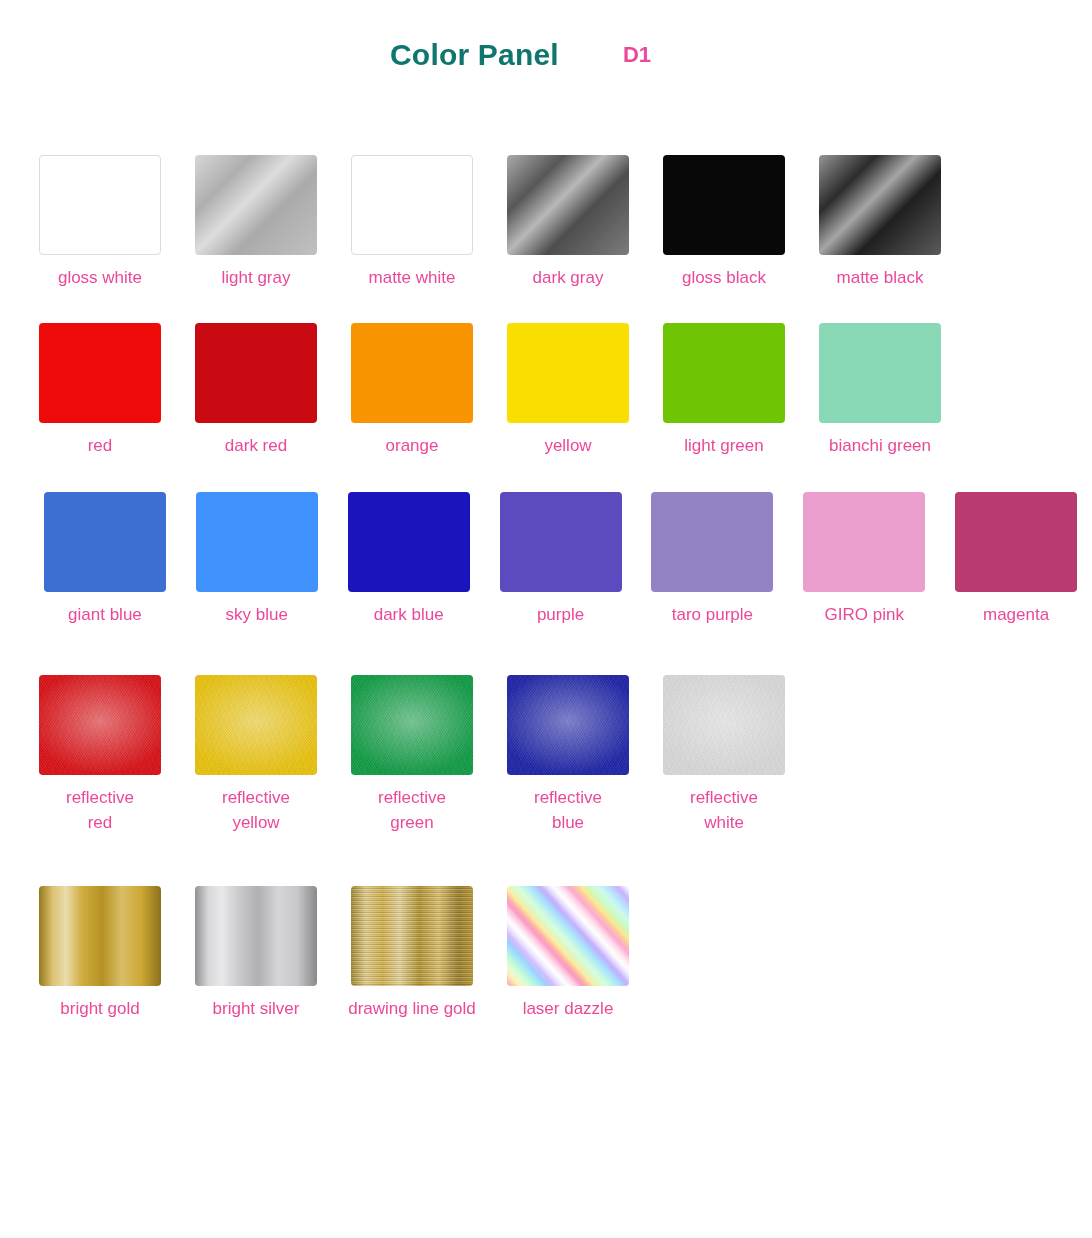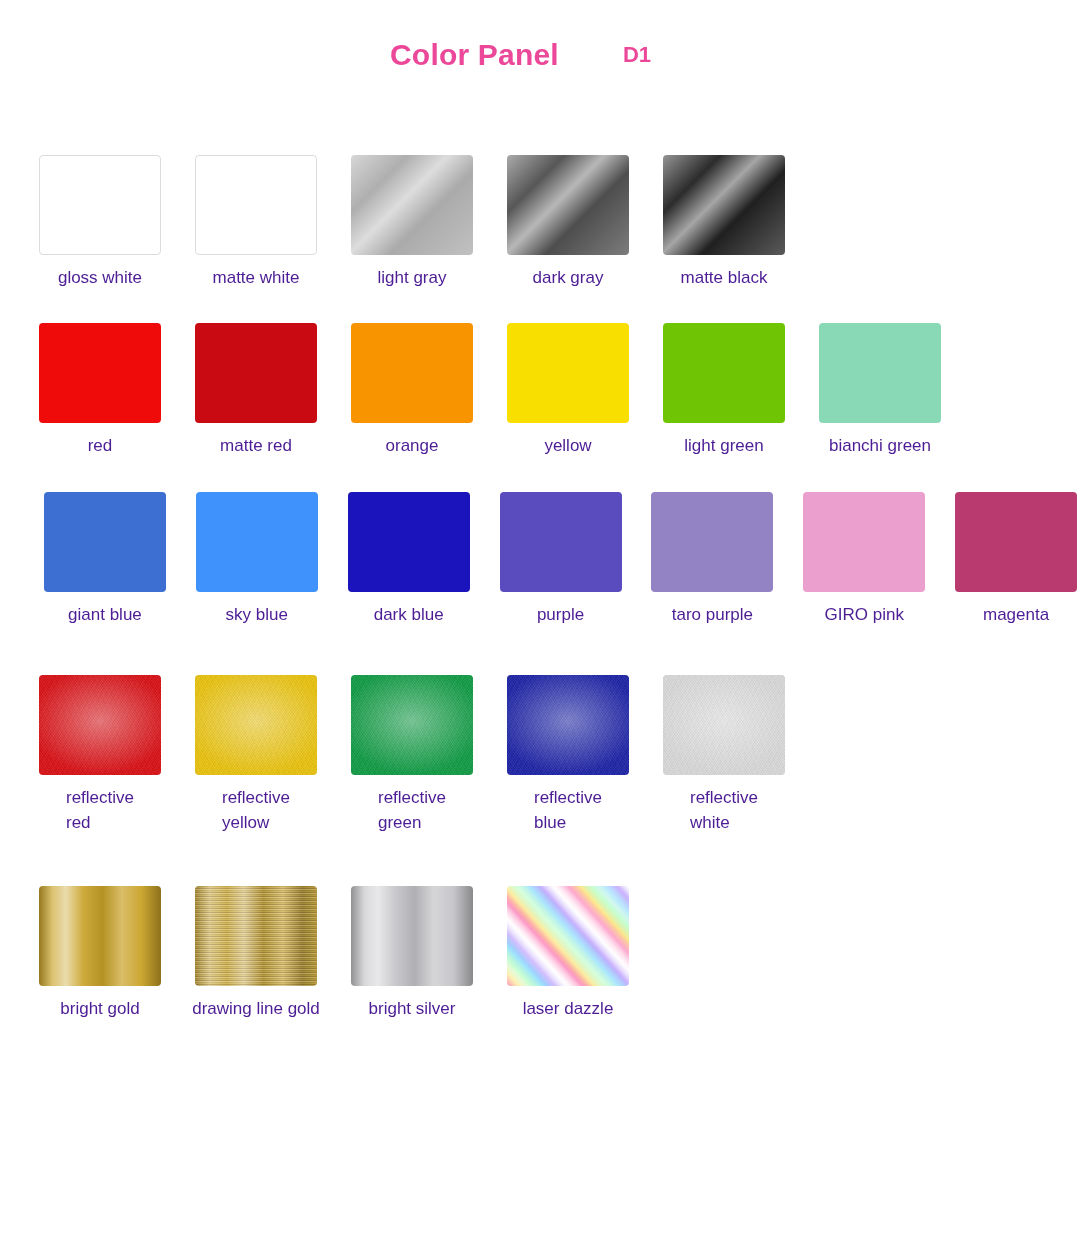--- a/index.html
+++ b/index.html
@@ -29,7 +29,7 @@
     font-size: 30px;
     font-weight: bold;
     letter-spacing: 0.2px;
-    color: #ec4899;
+    color: #0f766e;
     line-height: 1;
   }
   .panel-code {

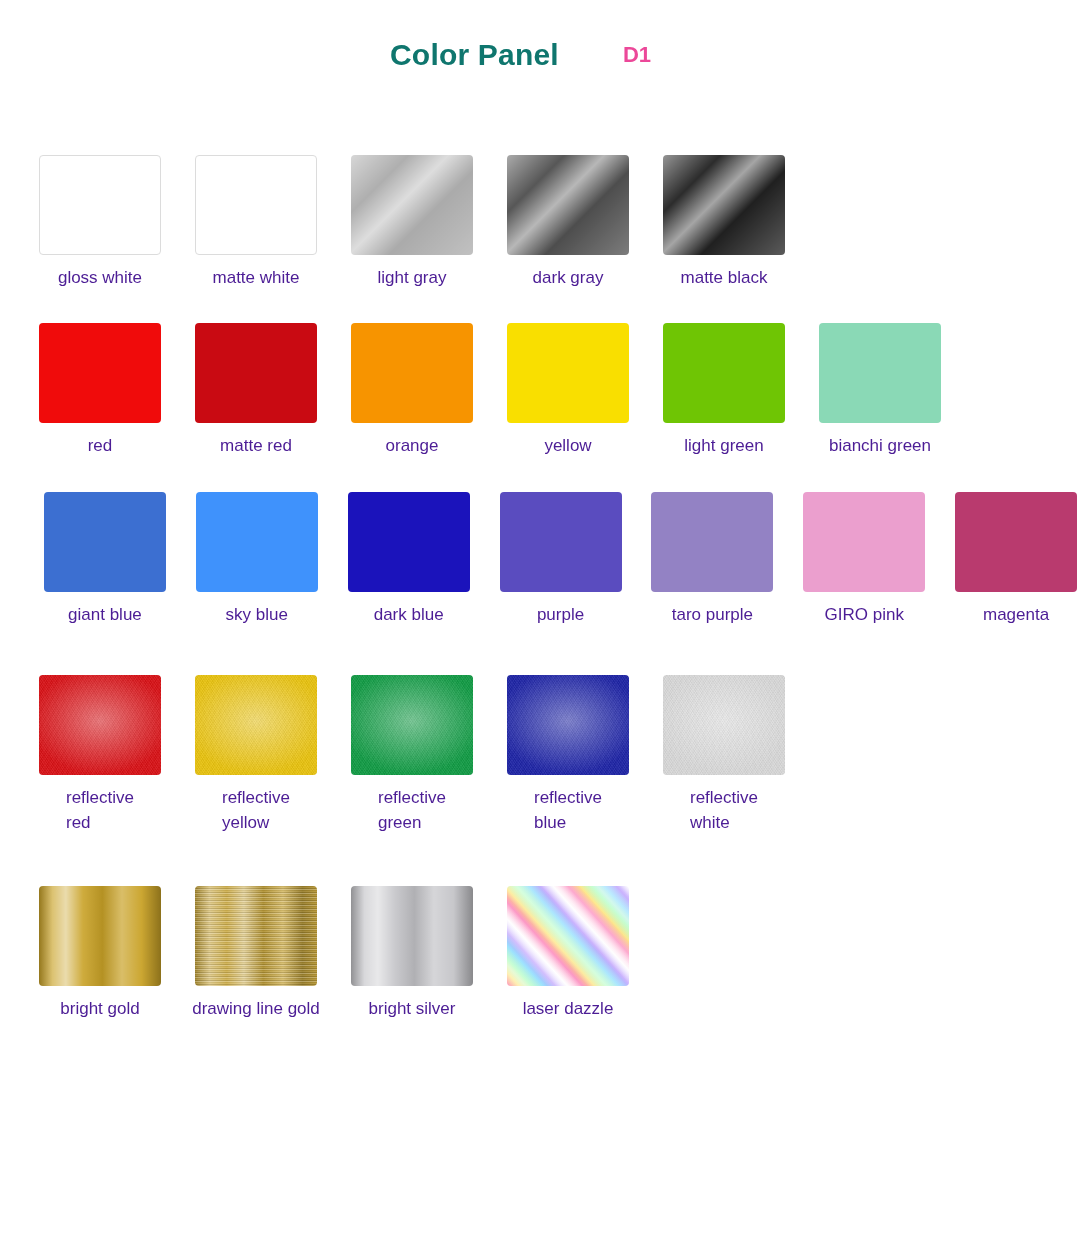--- a/index.html
+++ b/index.html
@@ -85,7 +85,8 @@
     margin-top: 11px;
     font-size: 17px;
     line-height: 1.42;
-    color: #4c1d95;
+    text-align: center;
+    color: #ec4899;
     white-space: pre-line;
   }
 

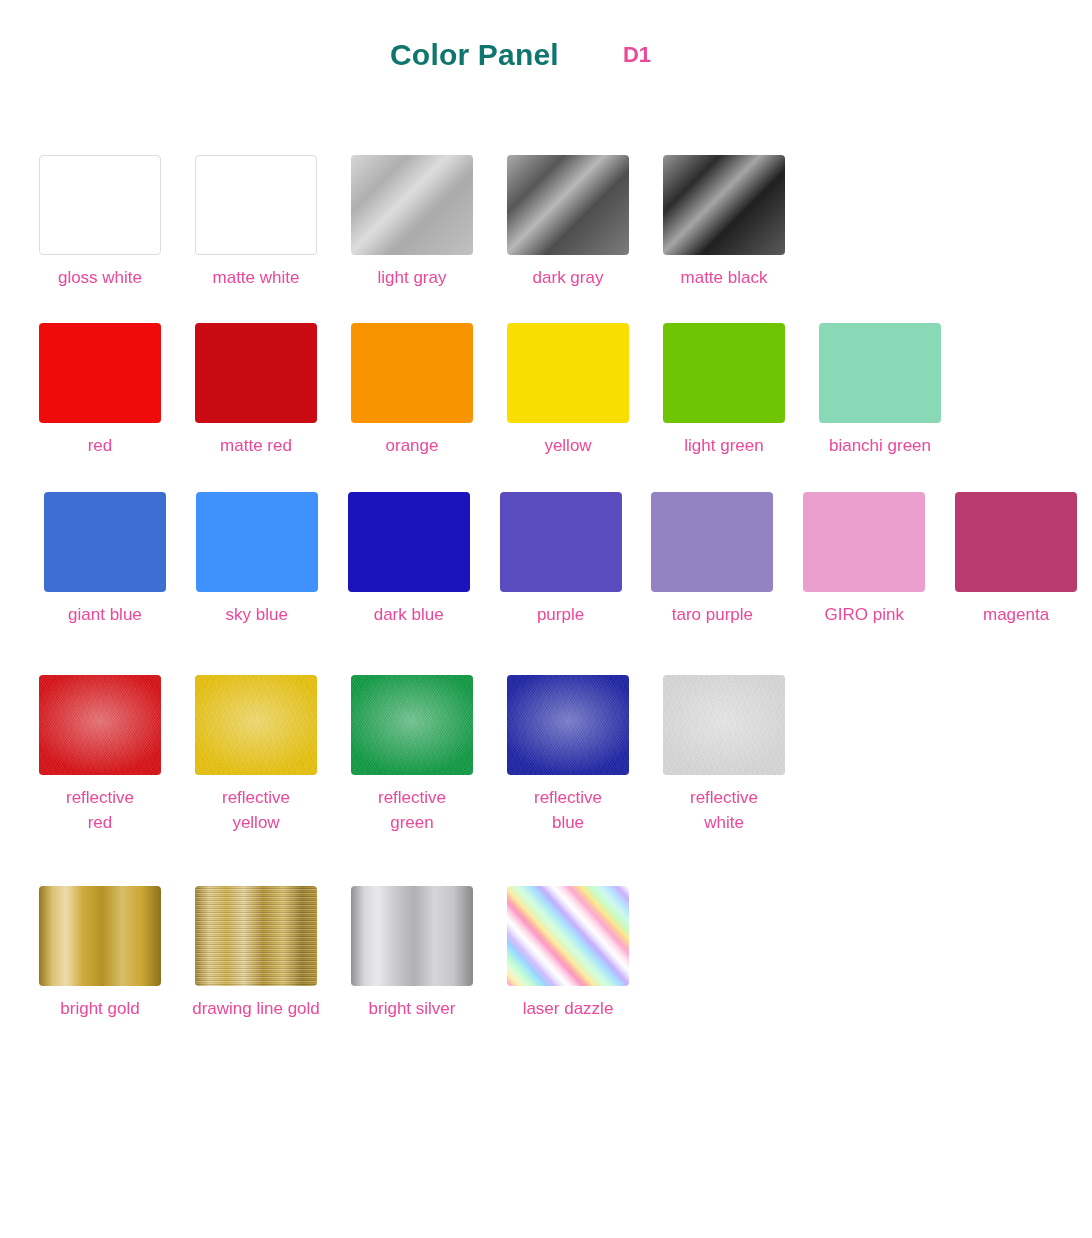--- a/index.html
+++ b/index.html
@@ -195,14 +195,14 @@
         <div class="swatch-label">gloss white</div>
       </div>
       <div class="swatch-cell">
+        <div class="swatch-chip fin-diag-gloss" style="background-color: rgb(166, 166, 166);"></div>
+        <div class="swatch-label">light gray</div>
+      </div>
+      <div class="swatch-cell">
         <div class="swatch-chip fin-outline" style="background-color: rgb(255, 255, 255);"></div>
         <div class="swatch-label">matte white</div>
       </div>
       <div class="swatch-cell">
-        <div class="swatch-chip fin-diag-gloss" style="background-color: rgb(166, 166, 166);"></div>
-        <div class="swatch-label">light gray</div>
-      </div>
-      <div class="swatch-cell">
         <div class="swatch-chip fin-diag-gloss" style="background-color: rgb(68, 68, 68);"></div>
         <div class="swatch-label">dark gray</div>
       </div>

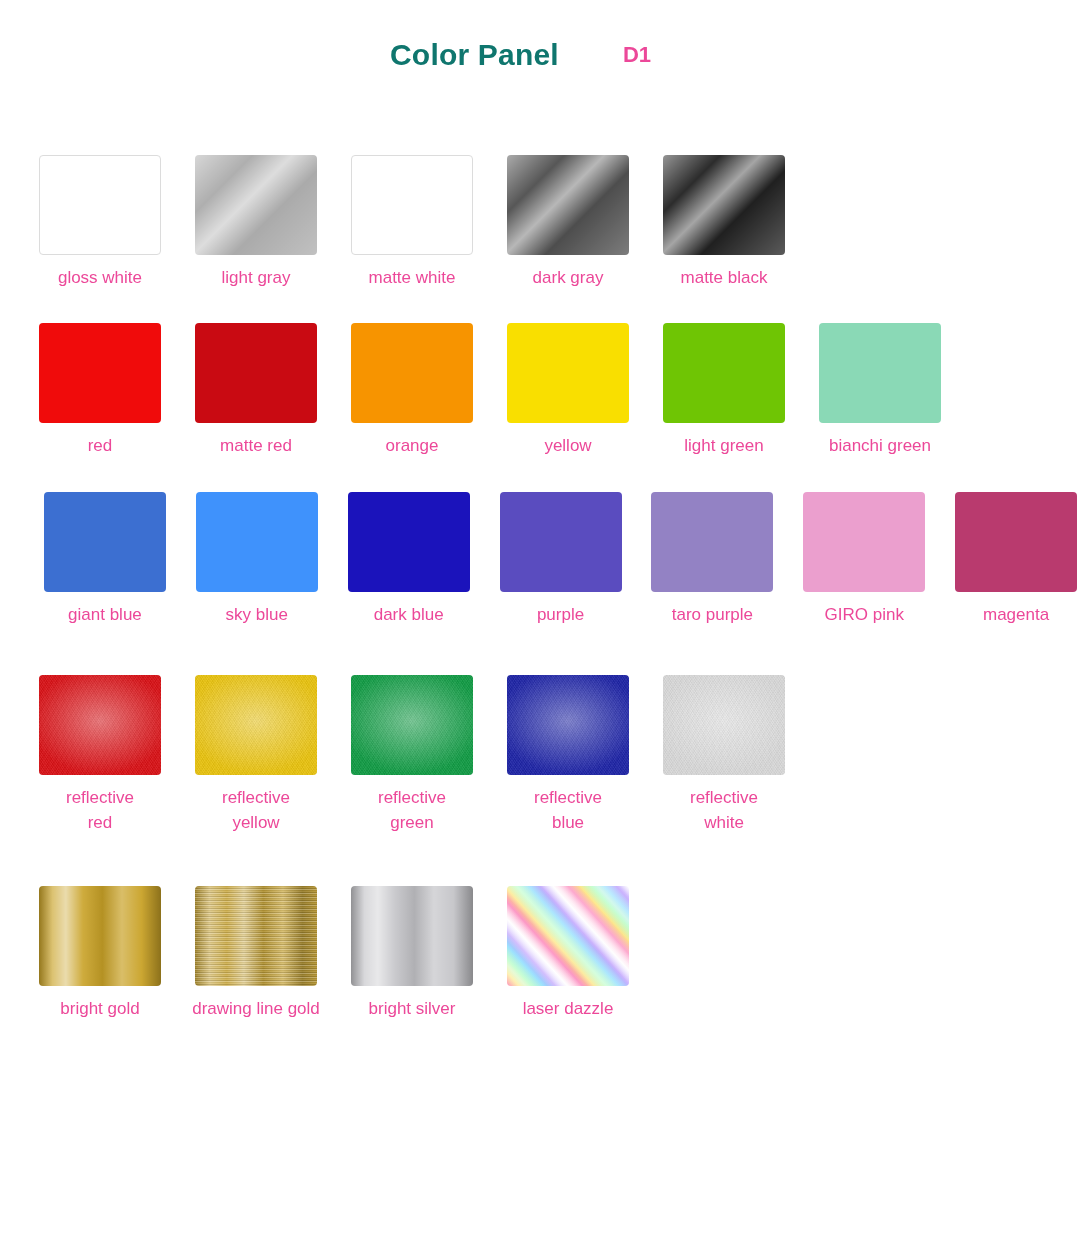--- a/index.html
+++ b/index.html
@@ -207,6 +207,10 @@
         <div class="swatch-label">dark gray</div>
       </div>
       <div class="swatch-cell">
+        <div class="swatch-chip fin-plain" style="background-color: rgb(8, 8, 8);"></div>
+        <div class="swatch-label">gloss black</div>
+      </div>
+      <div class="swatch-cell">
         <div class="swatch-chip fin-diag-gloss" style="background-color: rgb(20, 20, 20);"></div>
         <div class="swatch-label">matte black</div>
       </div>

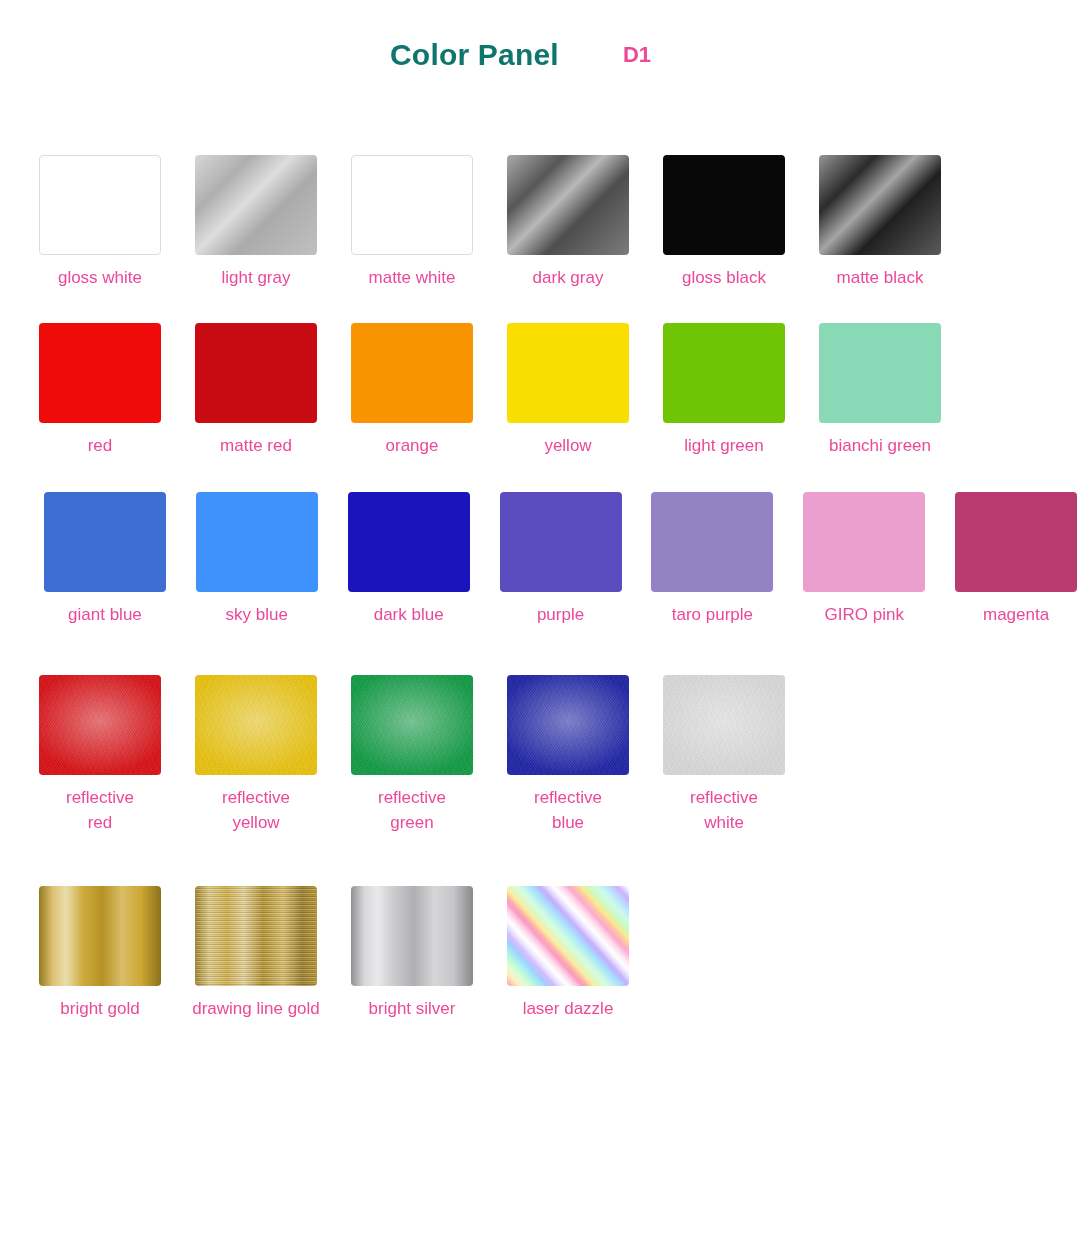--- a/index.html
+++ b/index.html
@@ -222,7 +222,7 @@
       </div>
       <div class="swatch-cell">
         <div class="swatch-chip fin-plain" style="background-color: rgb(201, 10, 18);"></div>
-        <div class="swatch-label">matte  red</div>
+        <div class="swatch-label">dark  red</div>
       </div>
       <div class="swatch-cell">
         <div class="swatch-chip fin-plain" style="background-color: rgb(247, 148, 0);"></div>

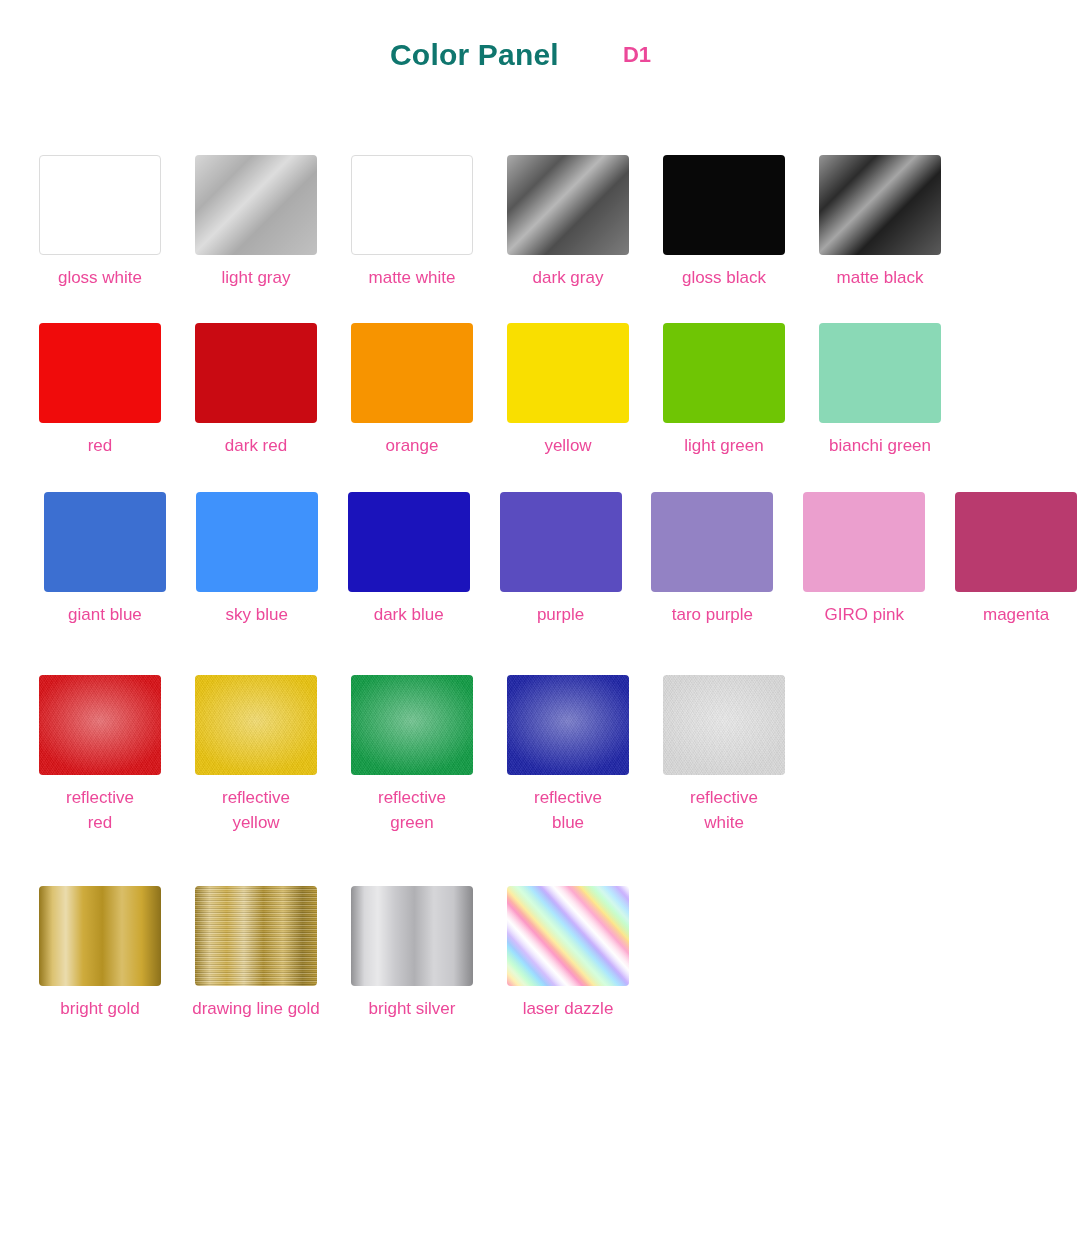--- a/index.html
+++ b/index.html
@@ -304,14 +304,14 @@
         <div class="swatch-label">bright gold</div>
       </div>
       <div class="swatch-cell">
+        <div class="swatch-chip fin-brushed-v" style="background-color: rgb(196, 196, 200);"></div>
+        <div class="swatch-label">bright silver</div>
+      </div>
+      <div class="swatch-cell">
         <div class="swatch-chip fin-brushed-line" style="background-color: rgb(201, 166, 58);"></div>
         <div class="swatch-label">drawing line gold</div>
       </div>
       <div class="swatch-cell">
-        <div class="swatch-chip fin-brushed-v" style="background-color: rgb(196, 196, 200);"></div>
-        <div class="swatch-label">bright silver</div>
-      </div>
-      <div class="swatch-cell">
         <div class="swatch-chip fin-holo" style="background-color: rgb(228, 228, 236);"></div>
         <div class="swatch-label">laser dazzle</div>
       </div>

